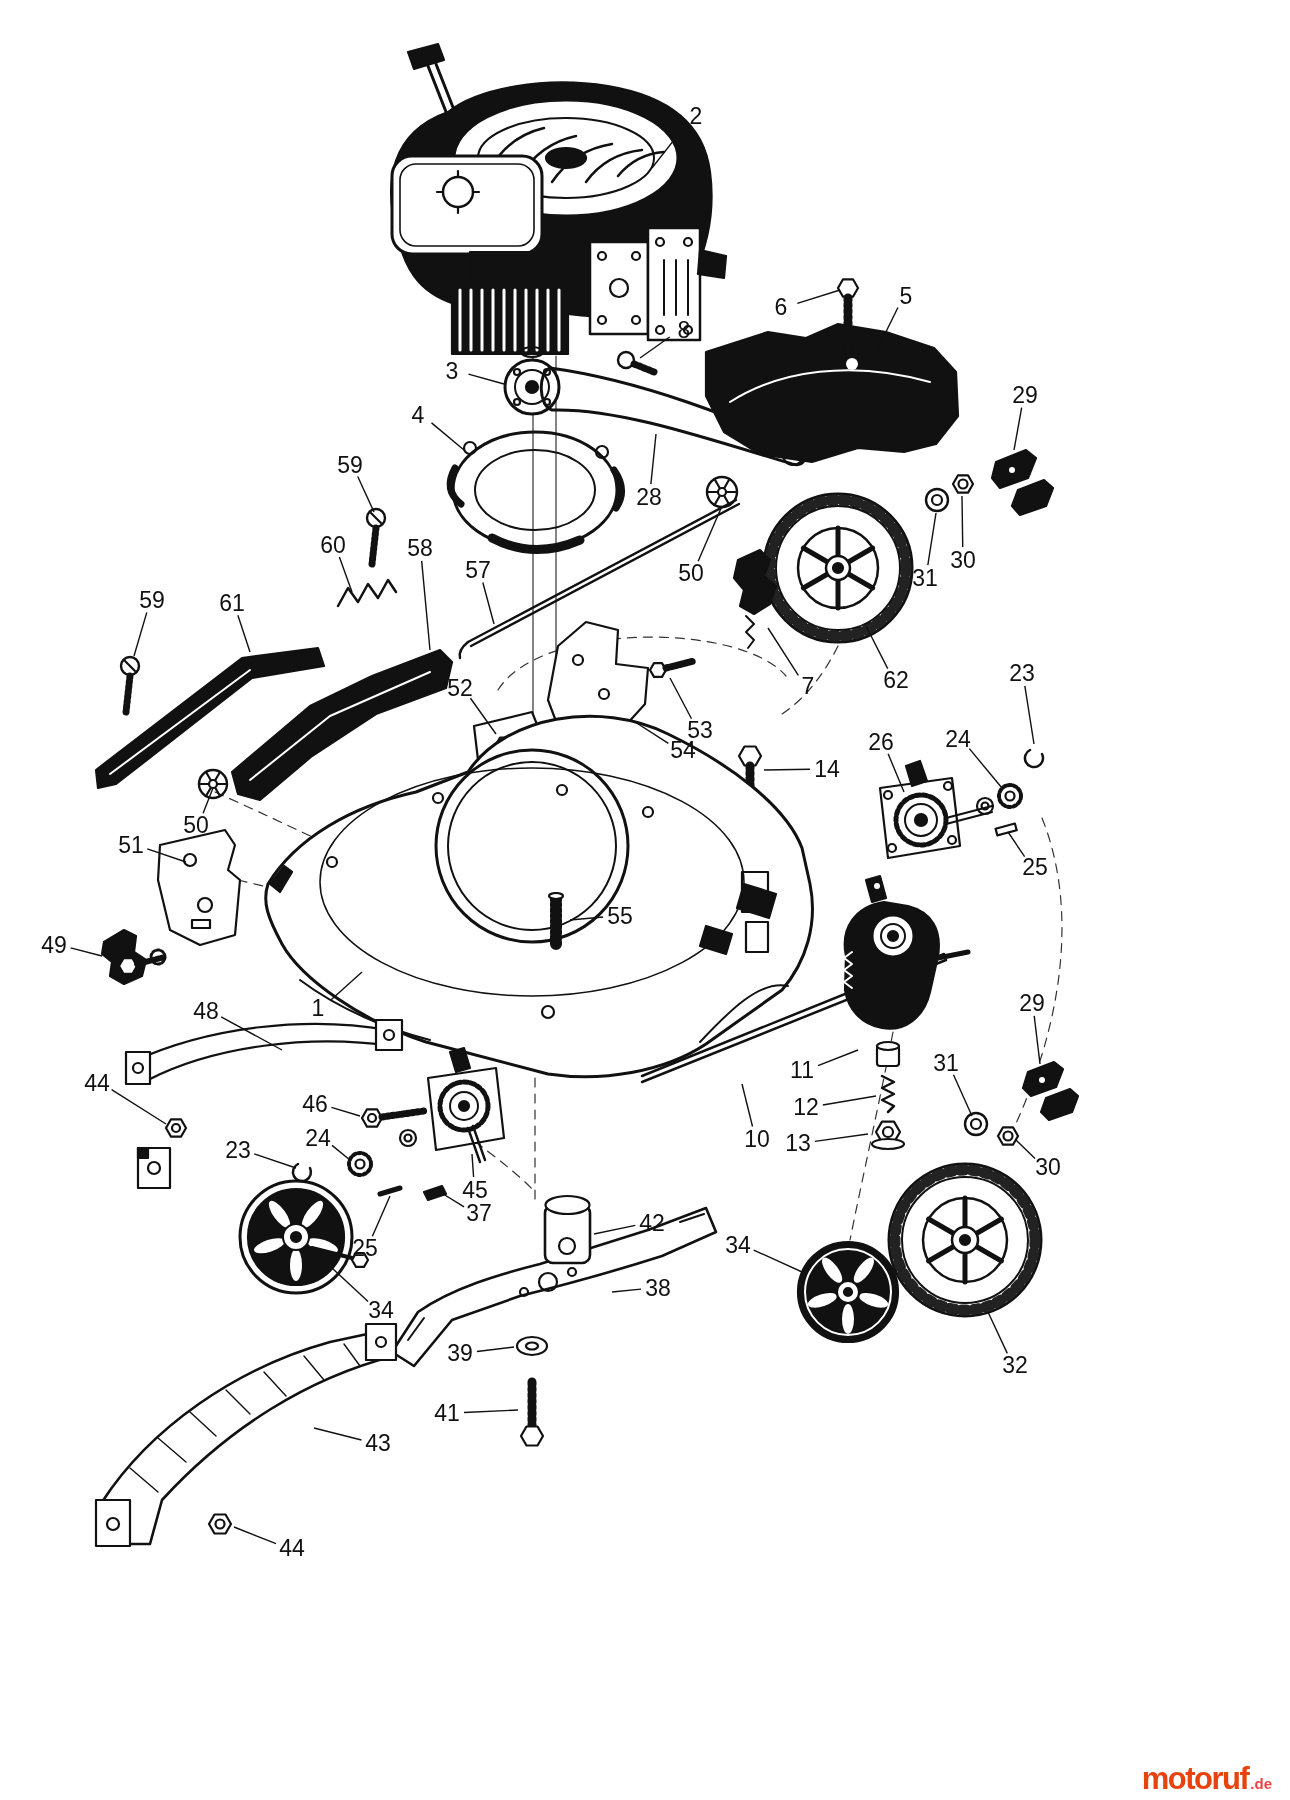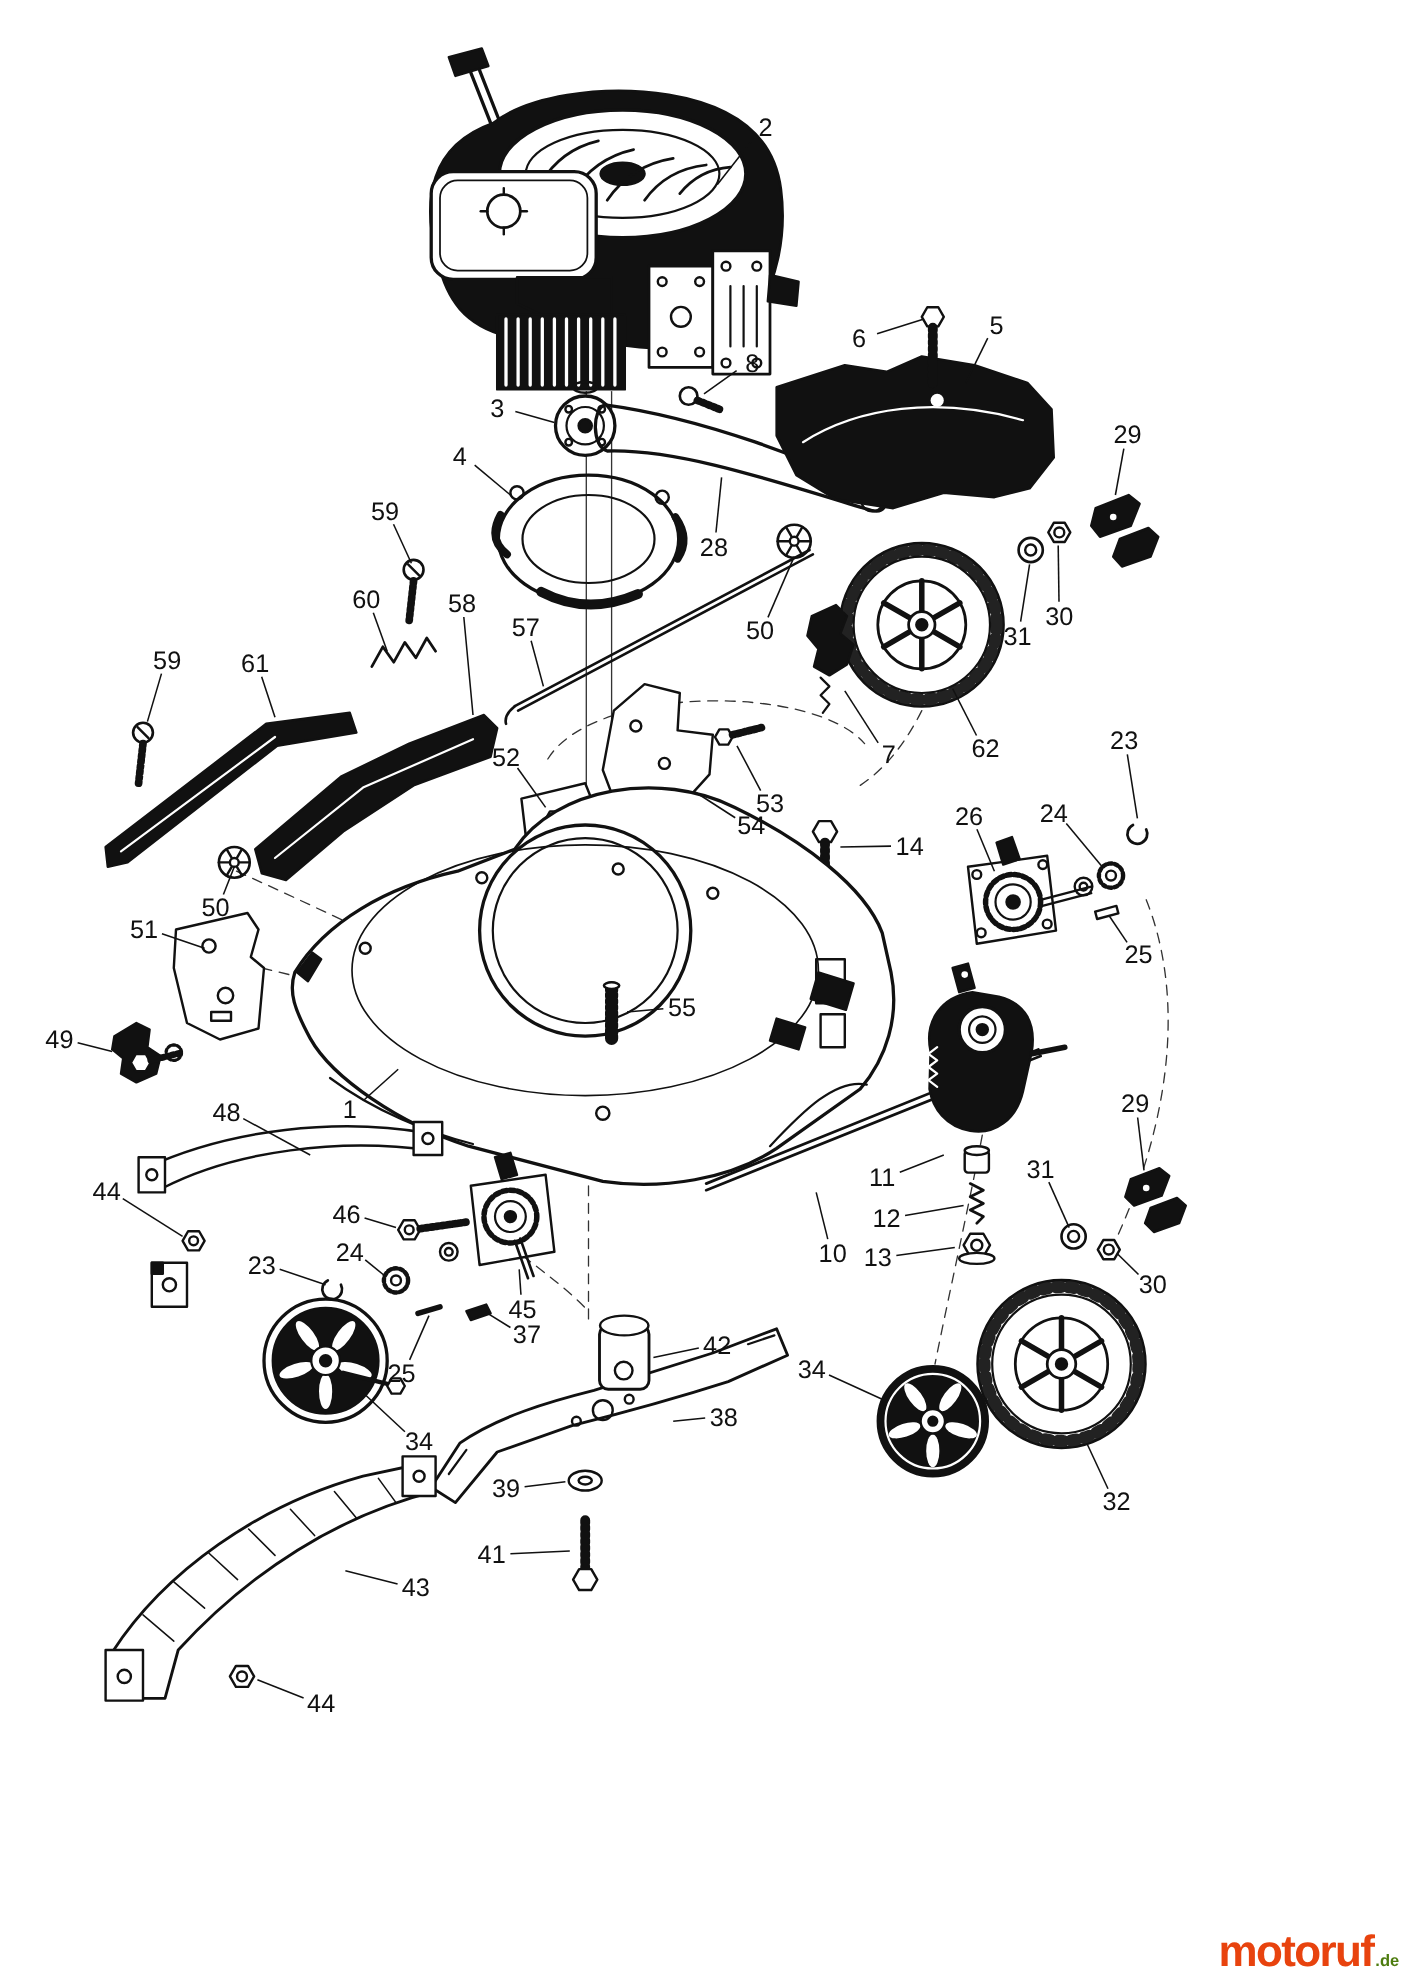--- a/index.html
+++ b/index.html
@@ -24,7 +24,7 @@
     display:flex;align-items:baseline;gap:2px;
     line-height:1;
   }
-  .watermark .brand{font-size:40px;font-weight:800;letter-spacing:-1.5px;}
+  .watermark .brand{font-size:31px;font-weight:800;letter-spacing:-1.5px;}
   .watermark .tld{font-size:15px;color:#4d7c0f;font-weight:600;}
 </style>
 </head>

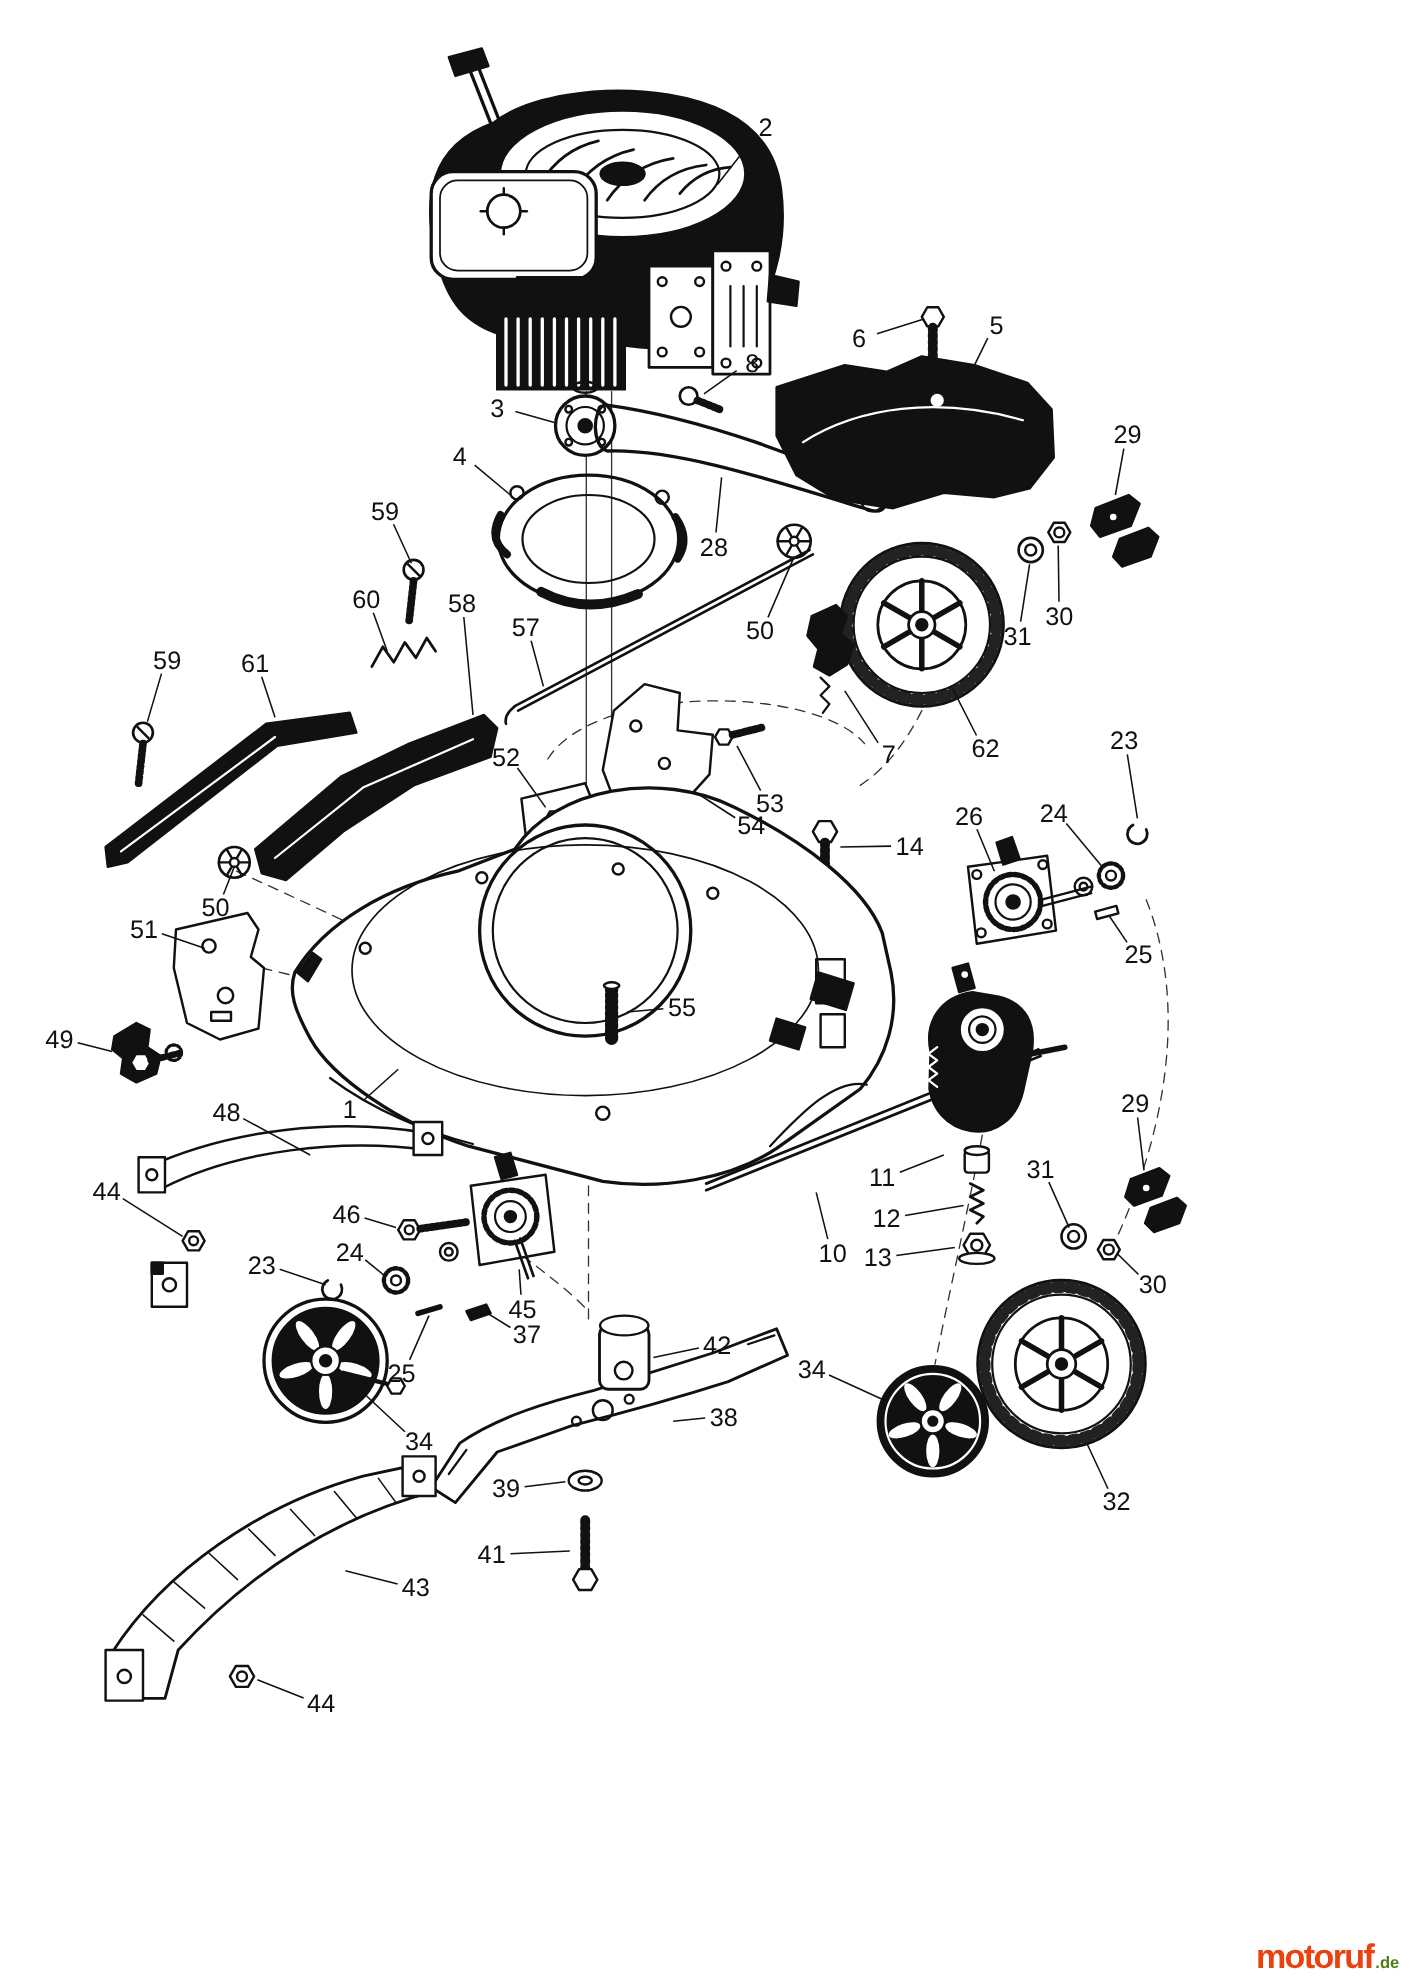--- a/index.html
+++ b/index.html
@@ -25,7 +25,7 @@
     line-height:1;
   }
   .watermark .brand{font-size:31px;font-weight:800;letter-spacing:-1.5px;}
-  .watermark .tld{font-size:15px;color:#4d7c0f;font-weight:600;}
+  .watermark .tld{font-size:15px;color:#ef4444;font-weight:600;}
 </style>
 </head>
 <body>

